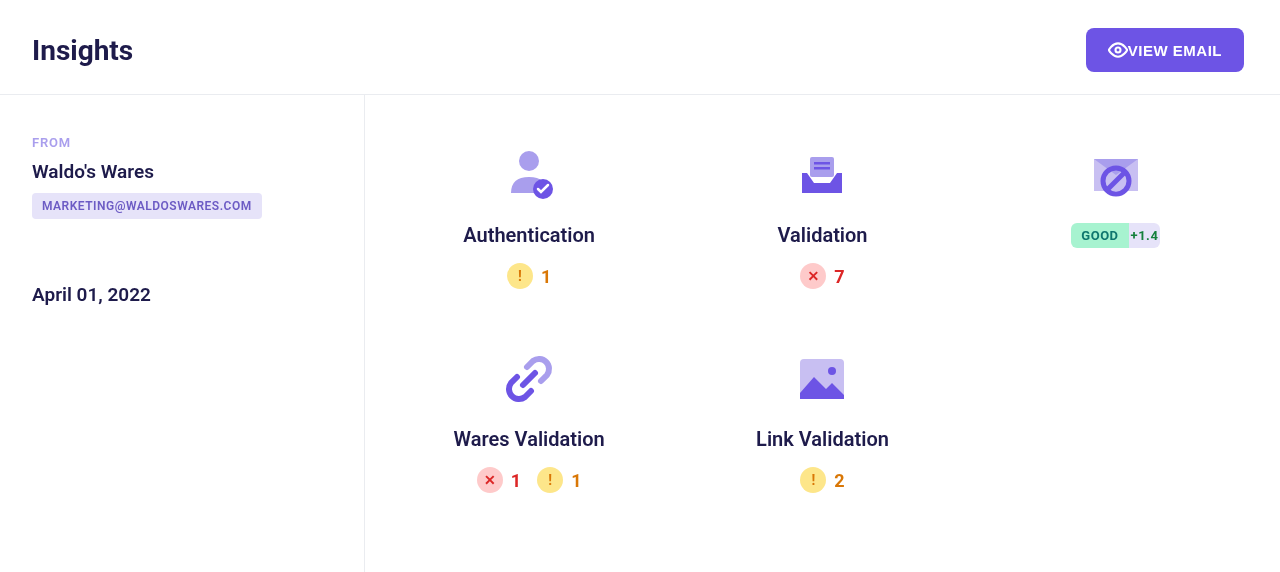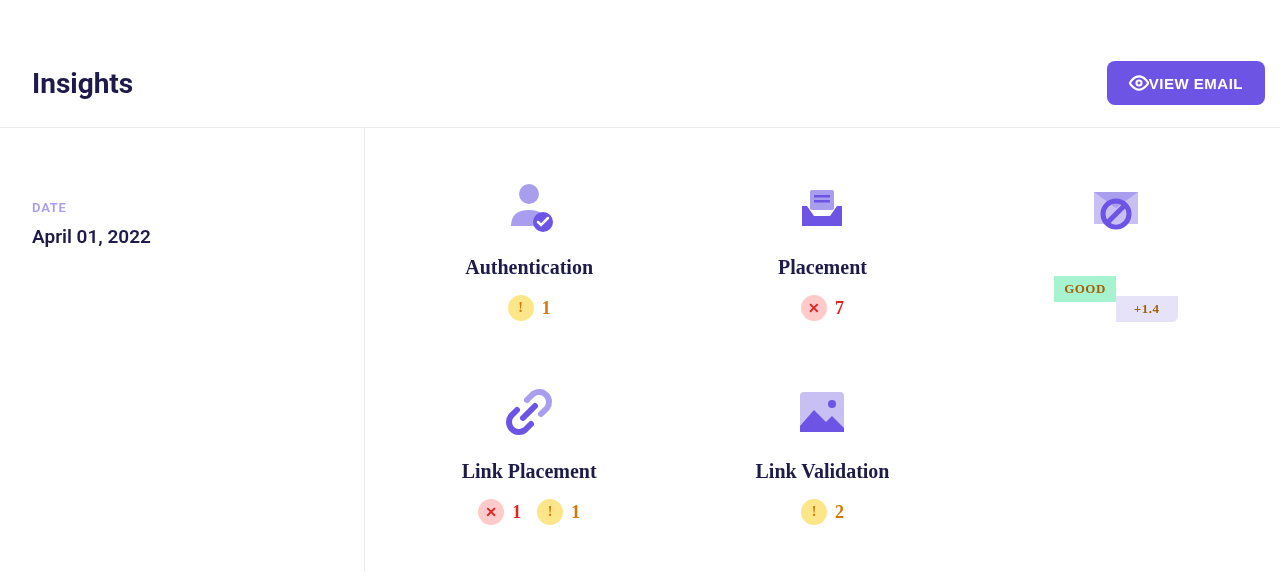--- a/index.html
+++ b/index.html
@@ -17,9 +17,8 @@
       display: flex;
       justify-content: space-between;
       align-items: center;
-      padding: 28px 15px 22px 32px;
+      padding: 28px 36px 22px 32px;
       border-bottom: 1px solid #EAECF0;
-      margin-top: 33px;
     }
     .header-title {
       font-size: 28px;

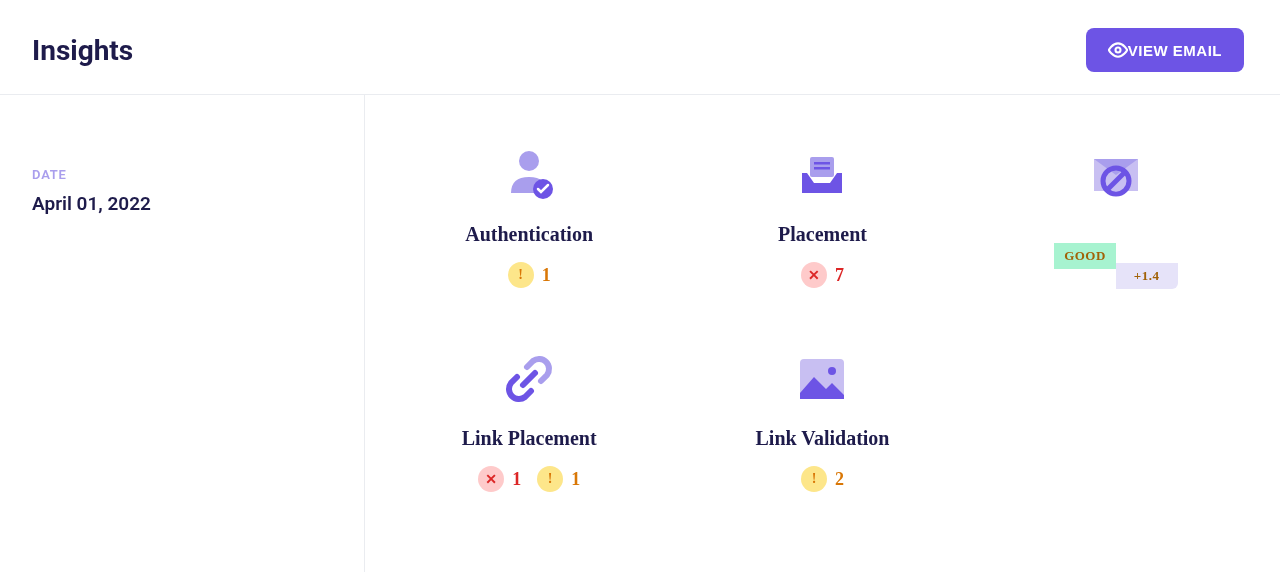--- a/index.html
+++ b/index.html
@@ -191,6 +191,11 @@
 <div class="content">
   <div class="sidebar">
     <div class="field-block">
+      <div class="field-label">FROM</div>
+      <div class="field-value">Waldo's Wares</div>
+      <div class="email-badge">MARKETING@WALDOSWARES.COM</div>
+    </div>
+    <div class="field-block">
     </div>
     <div class="field-block">
       <div class="field-label">DATE</div>

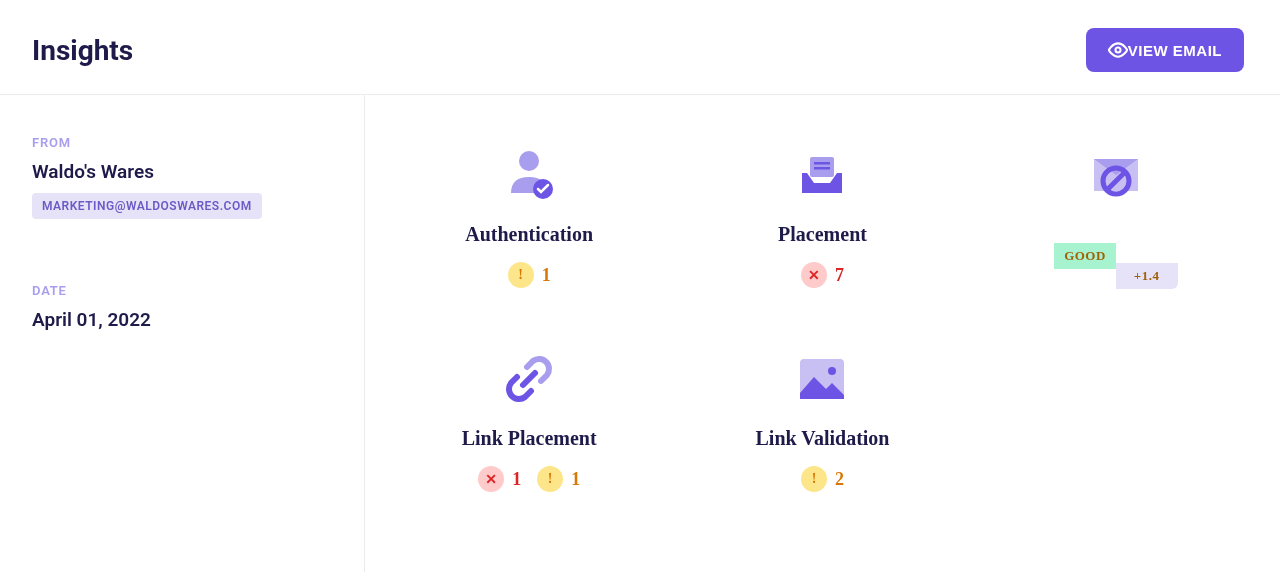--- a/index.html
+++ b/index.html
@@ -94,7 +94,6 @@
       flex-direction: column;
       align-items: center;
       text-align: left;
-      font-family: Liberation Serif, serif;
     }
     .card-icon {
       width: 60px;

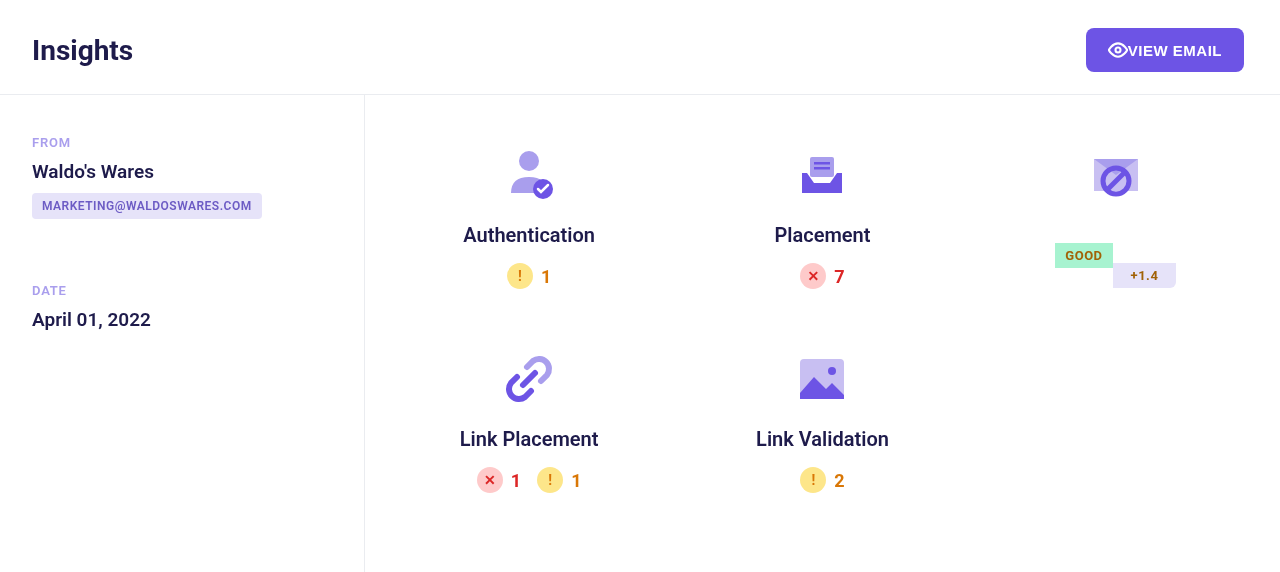--- a/index.html
+++ b/index.html
@@ -230,7 +230,7 @@
             <rect x="22" y="22" width="16" height="2.5" fill="#6D54E5"></rect>
           </svg>
         </div>
-        <div class="card-title">Placement</div>
+        <div class="card-title">Validation</div>
         <div class="card-status">
           <div class="status-circle circle-error">✕</div>
           <div class="status-count count-error">7</div>

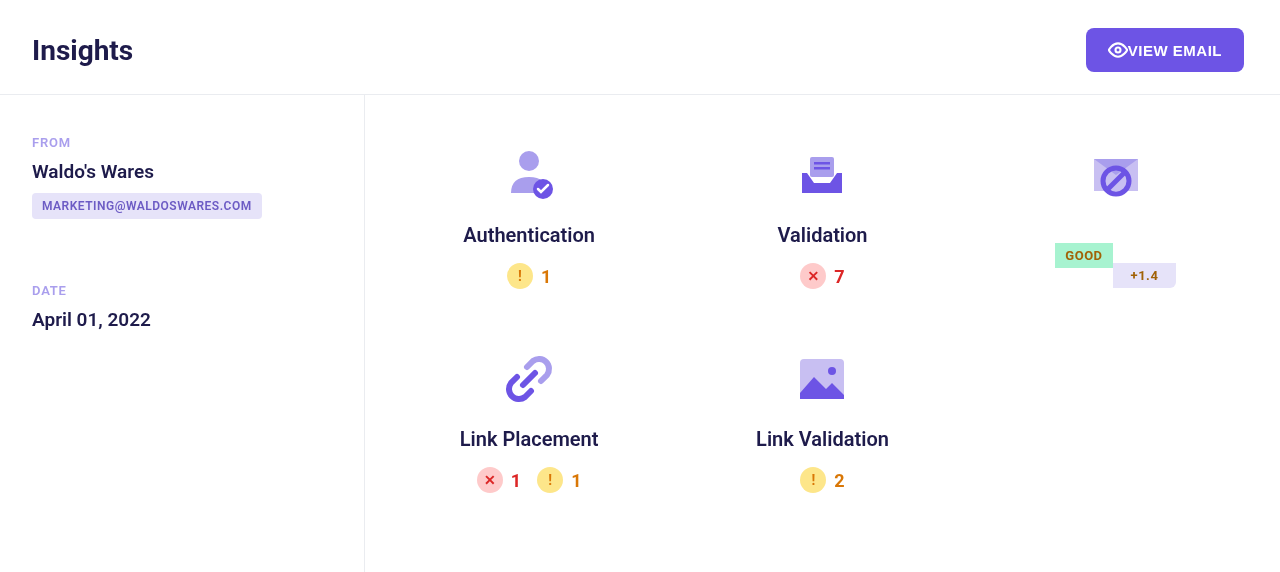--- a/index.html
+++ b/index.html
@@ -158,7 +158,7 @@
     }
     .good-badge-left {
       background: #A7F3D0;
-      color: #a16207;
+      color: #0f766e;
       padding: 5px 10px;
     }
     .good-badge-right {

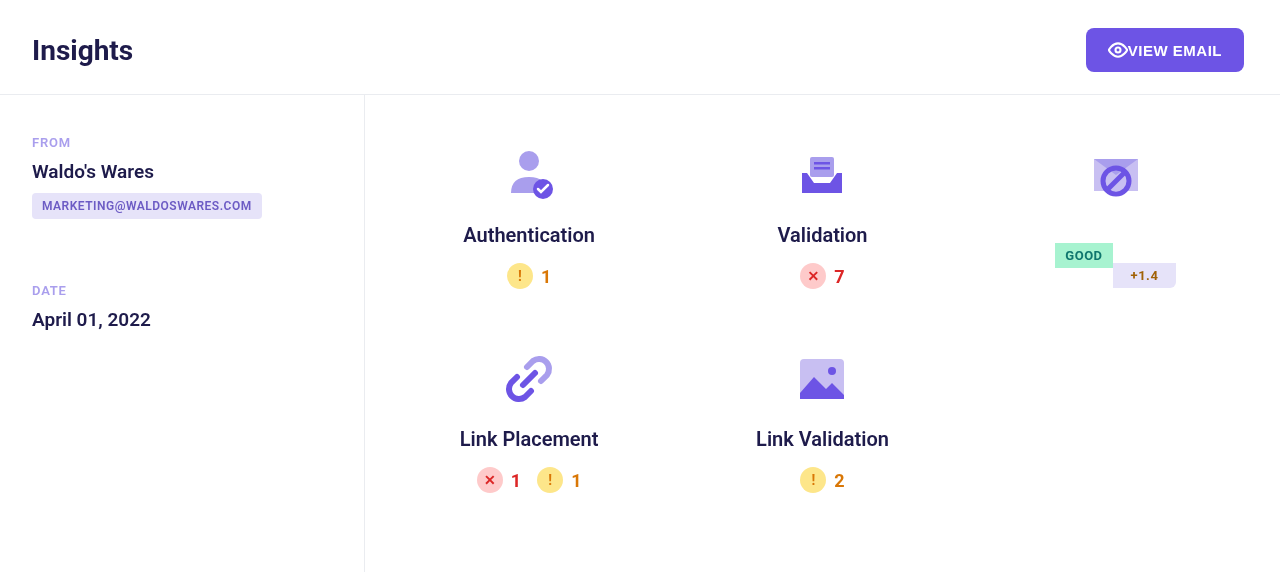--- a/index.html
+++ b/index.html
@@ -163,9 +163,8 @@
     }
     .good-badge-right {
       background: #E6E3F9;
-      color: #a16207;
-      padding: 5px 18px;
-      margin-top: 40px;
+      color: #15803d;
+      padding: 5px 2px;
     }
     .status-group {
       display: flex;

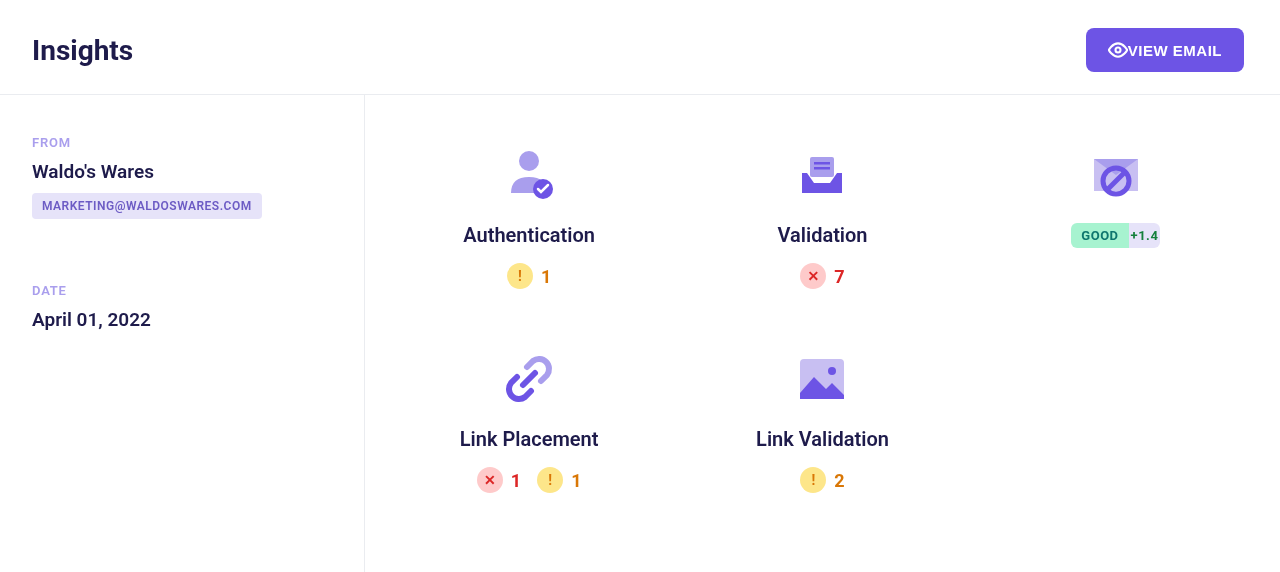--- a/index.html
+++ b/index.html
@@ -196,7 +196,6 @@
     <div class="field-block">
     </div>
     <div class="field-block">
-      <div class="field-label">DATE</div>
       <div class="field-value">April 01, 2022</div>
     </div>
   </div>

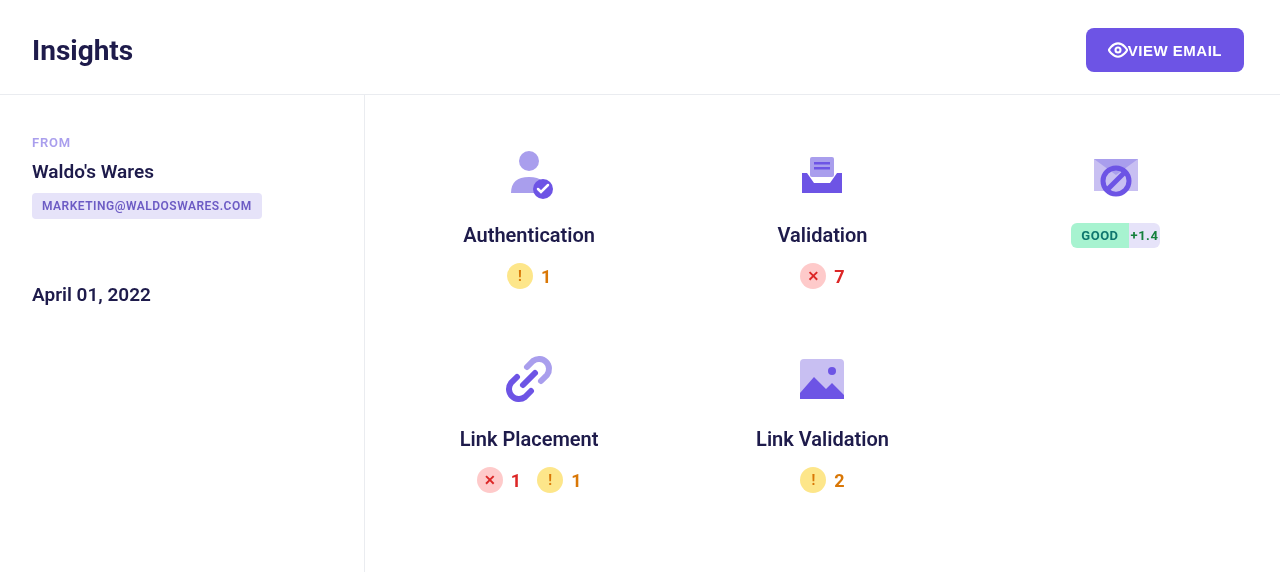--- a/index.html
+++ b/index.html
@@ -260,7 +260,7 @@
             <path d="M 32 42 L 26 48 A 10 10 0 0 1 12 34 L 18 28" stroke="#6D54E5" stroke-width="6" stroke-linecap="round" fill="none"></path>
           </svg>
         </div>
-        <div class="card-title">Link Placement</div>
+        <div class="card-title">Wares Validation</div>
         <div class="status-group">
           <div class="card-status">
             <div class="status-circle circle-error">✕</div>

